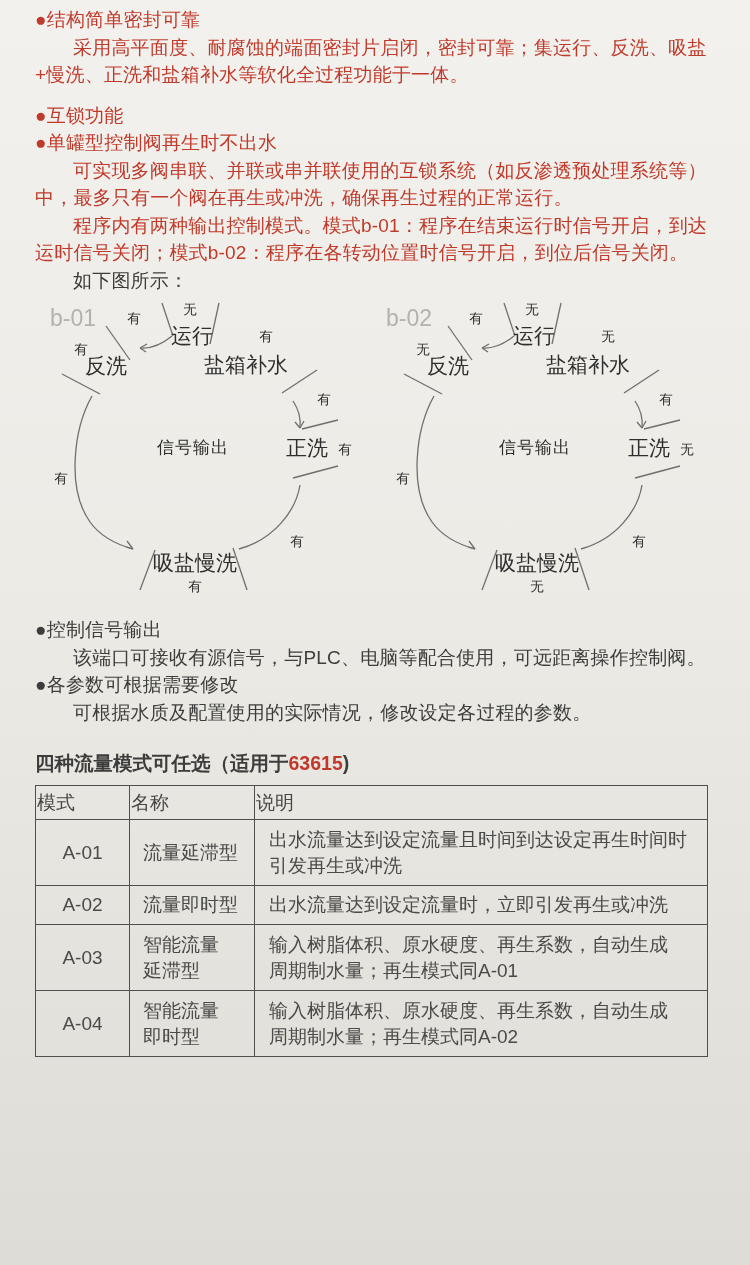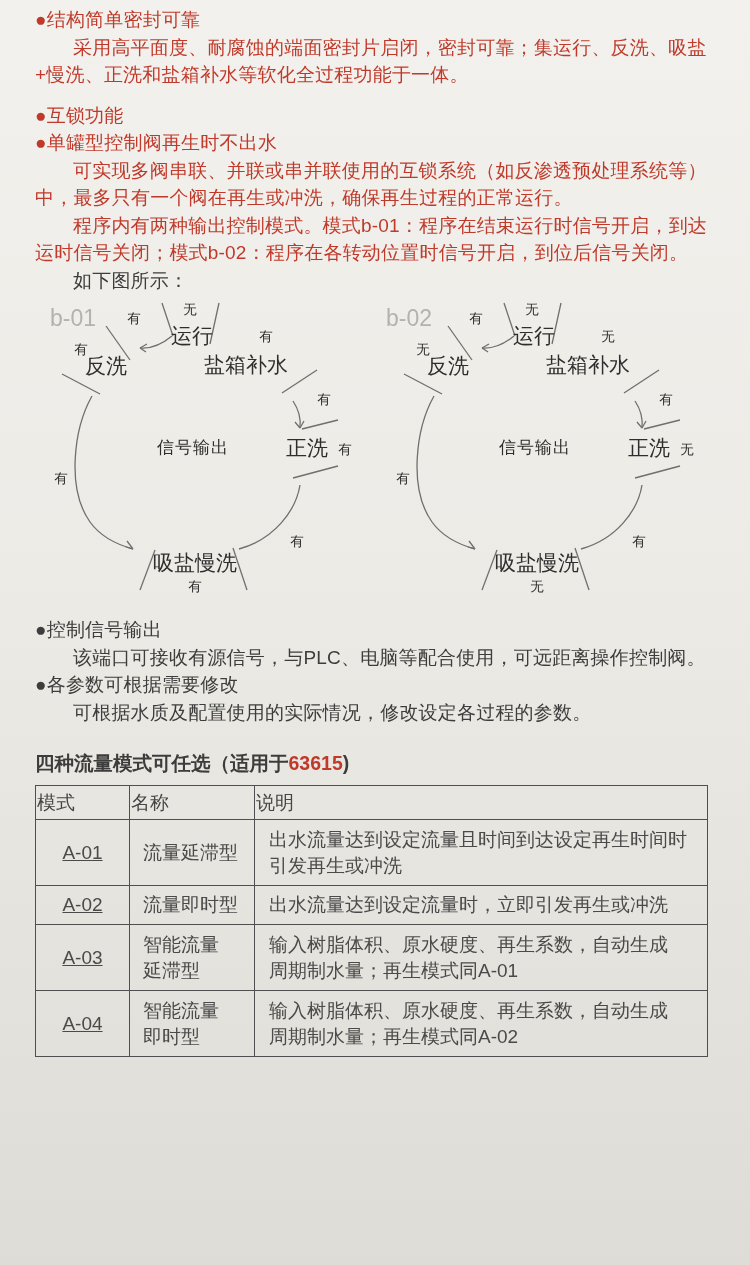--- a/index.html
+++ b/index.html
@@ -35,7 +35,7 @@
   table.flow th,table.flow td{border:1.5px solid #4f4f4f;font-weight:normal;}
   table.flow th{height:31px;font-size:19px;color:#454545;text-align:left;}
   table.flow td{font-size:19px;color:#4a4a4a;white-space:pre-line;line-height:26px;vertical-align:middle;}
-  td.c-mode{text-align:center;color:#4f4f4f;text-decoration:underline;}
+  td.c-mode{text-align:center;color:#4f4f4f;}
   td.c-name{padding-left:13px;}
   td.c-desc{padding:4px 14px;}
   tr.h-tall td{height:57px;}

